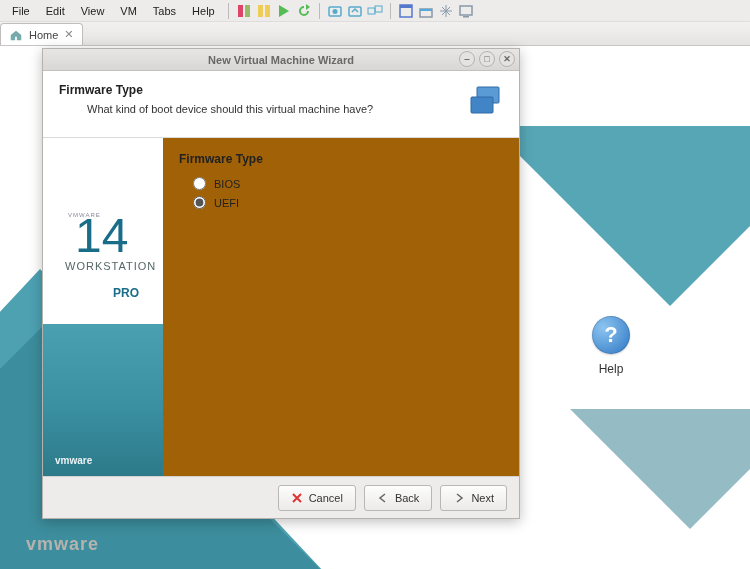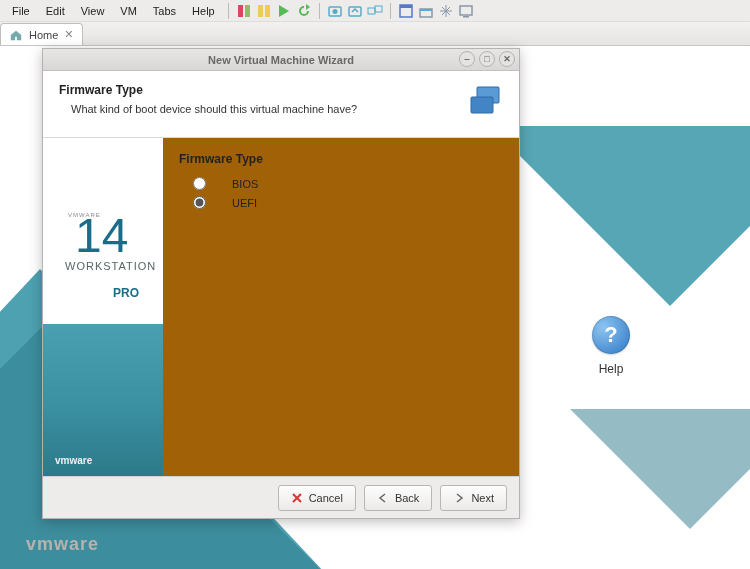--- a/index.html
+++ b/index.html
@@ -33,7 +33,7 @@
   .winbtn { width:16px; height:16px; border-radius:50%; background:#e5e3e1; border:1px solid #b5b2b0; font-size:9px; color:#666; display:flex; align-items:center; justify-content:center; cursor:pointer;}
   .dialog-header { background:#fff; padding:12px 14px 14px 16px; display:flex; justify-content:space-between; align-items:flex-start; border-bottom:1px solid #dcdad8;}
   .dialog-header h2 { font-size:12px; font-weight:bold; color:#222; }
-  .dialog-header p { font-size:11px; color:#333; margin-top:6px; margin-left:12px; }
+  .dialog-header p { font-size:11px; color:#333; margin-top:6px; margin-left:28px; }
   .dialog-header .vm-icon { width:40px; height:40px; }
 
   .dialog-body { display:flex; min-height:338px; }

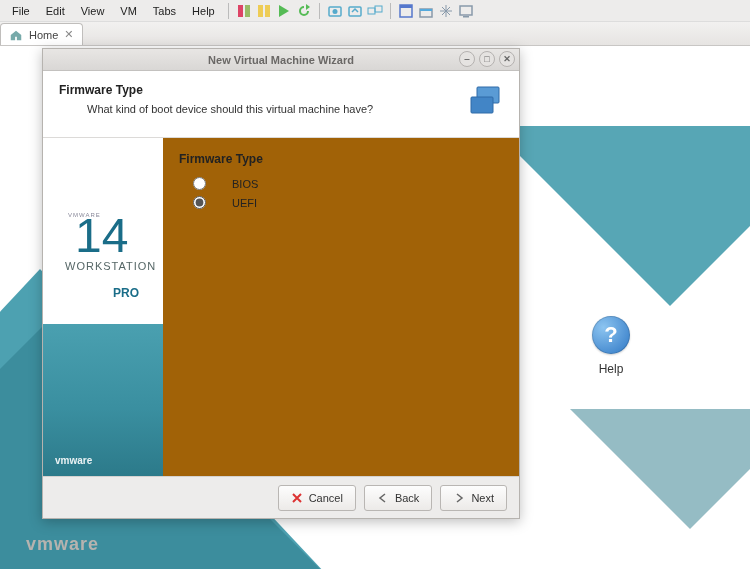--- a/index.html
+++ b/index.html
@@ -46,7 +46,7 @@
 
   .form-area { flex:1; padding:14px 16px; font-size:11px; color:#222; }
   .form-area .group-label { font-weight:bold; margin-bottom:10px; font-size:12px;}
-  .radio-row, .check-row { display:flex; align-items:center; gap:26px; margin:4px 0 4px 14px; padding:1px 0;}
+  .radio-row, .check-row { display:flex; align-items:center; gap:8px; margin:4px 0 4px 14px; padding:1px 0;}
   .check-row { margin-left:40px; }
   input[type=radio], input[type=checkbox] { width:13px; height:13px; accent-color:#555; }
 

